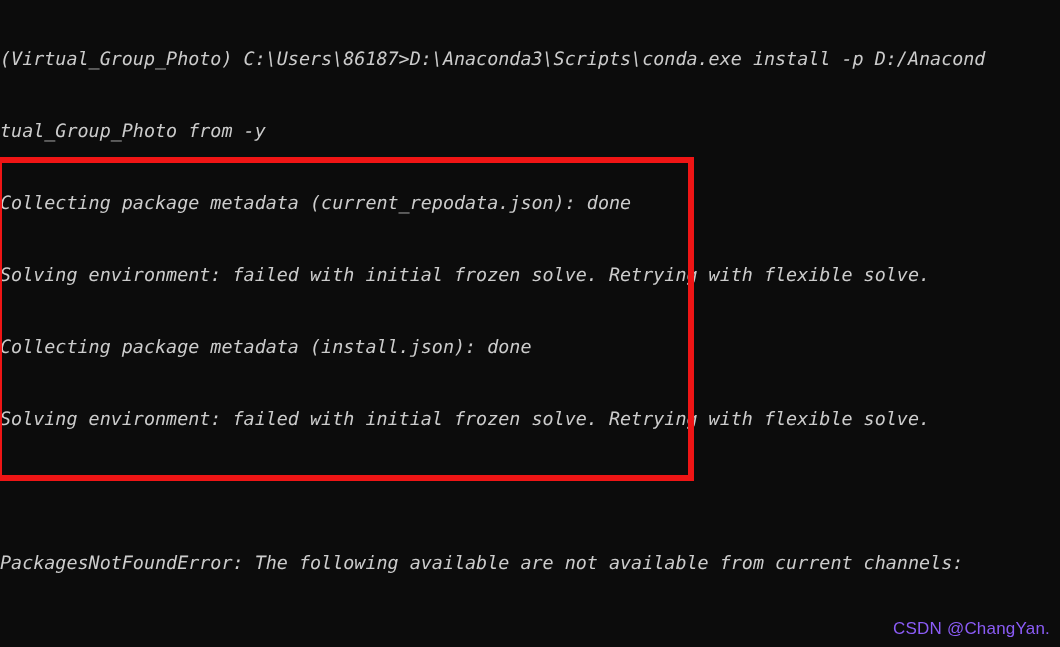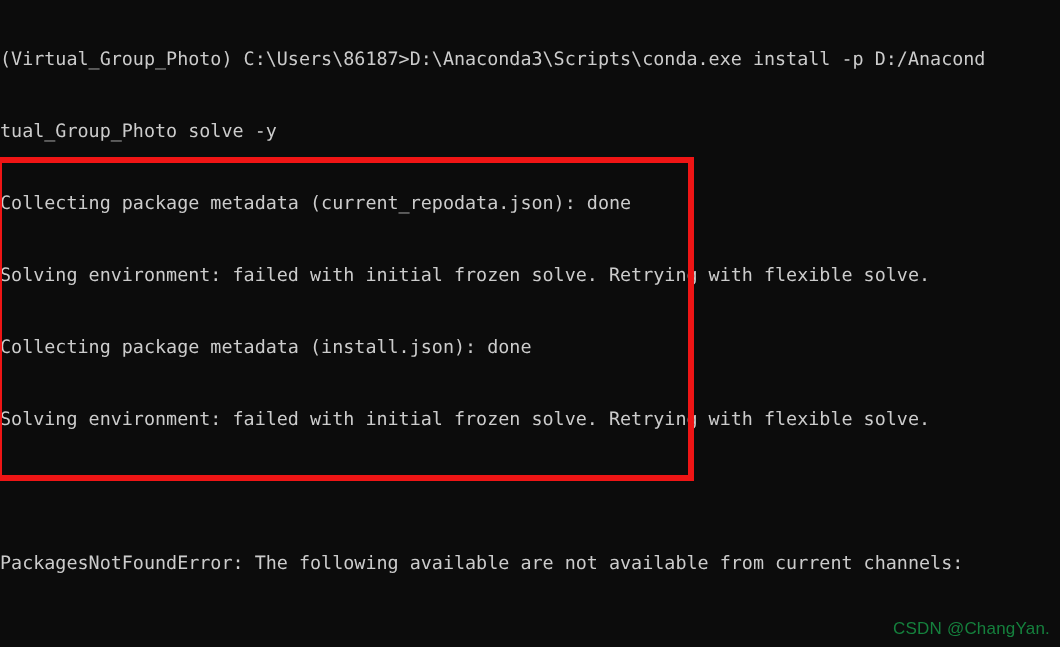--- a/index.html
+++ b/index.html
@@ -36,6 +36,7 @@
     height: 24px;
     white-space: pre;
     overflow: visible;
+    font-style: italic;
   }
   .highlight-box {
     position: absolute;

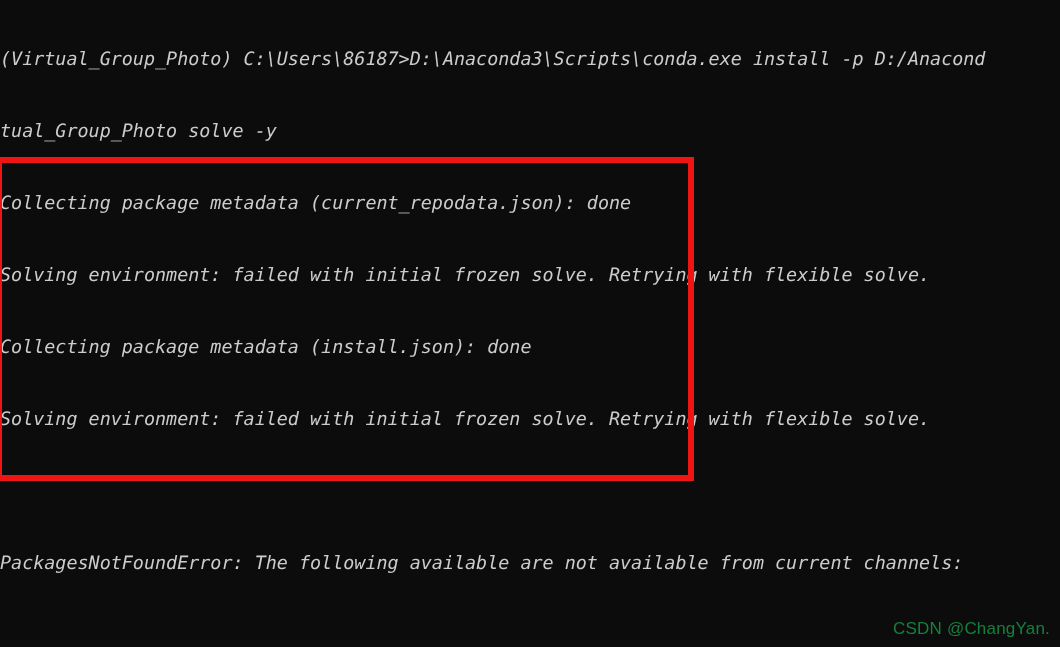--- a/index.html
+++ b/index.html
@@ -69,7 +69,7 @@
 
   <div class="console-text" style="color: rgb(204, 204, 204);">
     <span class="console-line">(Virtual_Group_Photo) C:\Users\86187&gt;D:\Anaconda3\Scripts\conda.exe install -p D:/Anacond</span>
-    <span class="console-line">tual_Group_Photo solve -y</span>
+    <span class="console-line">tual_Group_Photo from -y</span>
     <span class="console-line">Collecting package metadata (current_repodata.json): done</span>
     <span class="console-line">Solving environment: failed with initial frozen solve. Retrying with flexible solve.</span>
     <span class="console-line">Collecting package metadata (install.json): done</span>

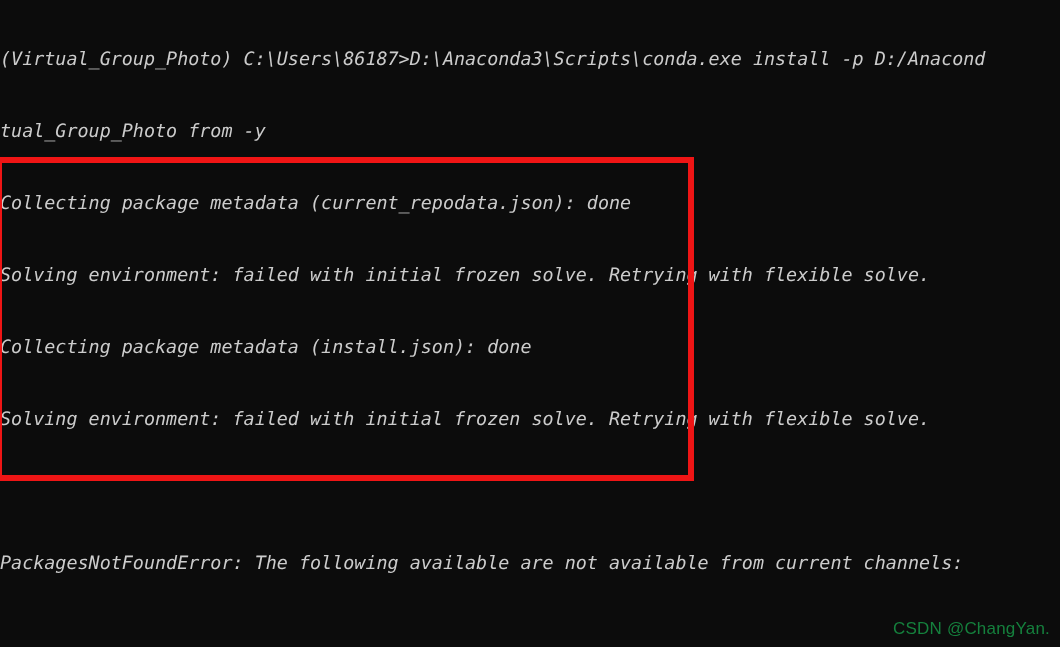--- a/index.html
+++ b/index.html
@@ -56,7 +56,7 @@
     bottom: 8px;
     font-family: "Liberation Sans", sans-serif;
     font-size: 17px;
-    color: #15803d;
+    color: #8b5cf6;
     letter-spacing: 0.2px;
     z-index: 4;
     white-space: pre;

